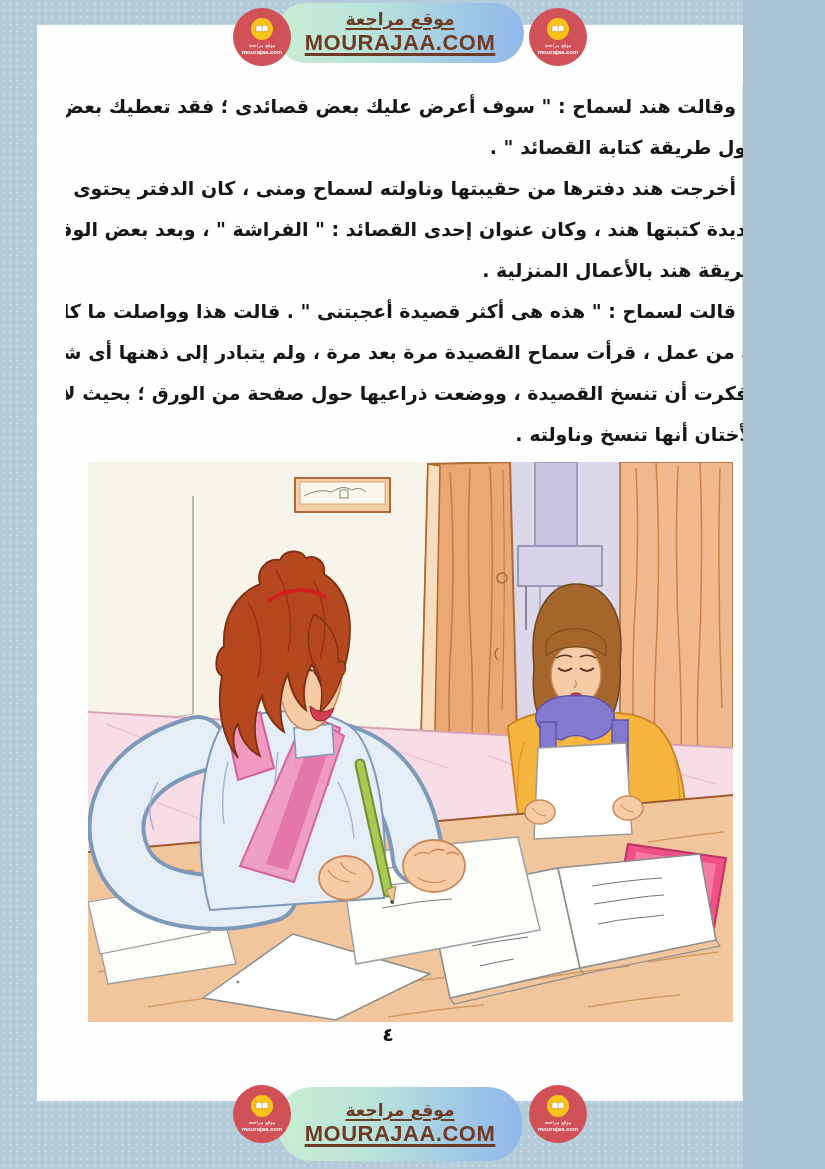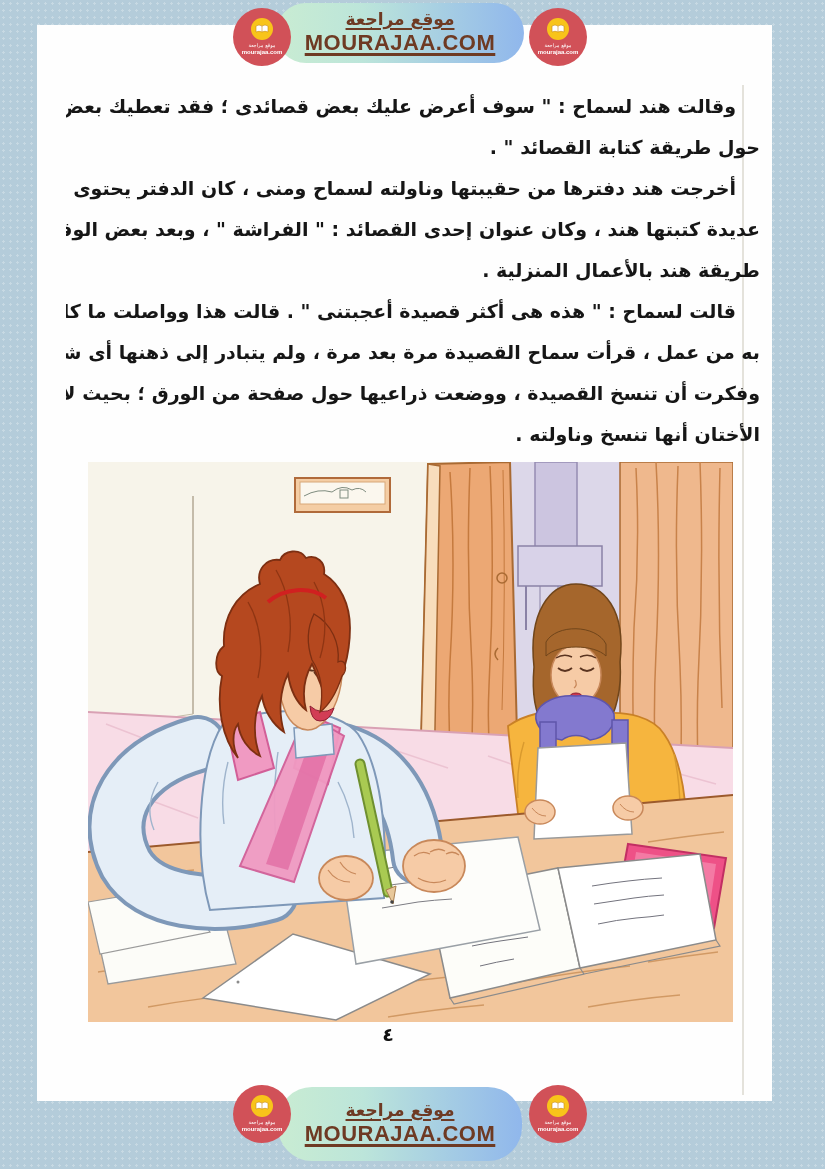--- a/index.html
+++ b/index.html
@@ -4,7 +4,7 @@
 <style>
   html,body{margin:0;padding:0;}
   body{background:#a9c3d2;font-family:"DejaVu Sans",sans-serif;}
-  .canvas{position:relative;width:825px;height:1169px;overflow:hidden;
+  .canvas{position:relative;width:743px;height:1169px;overflow:hidden;
     background-color:#b4ccda;
     background-image:radial-gradient(rgba(255,255,255,.25) 1px, transparent 1.3px);
     background-size:7px 7px;}

